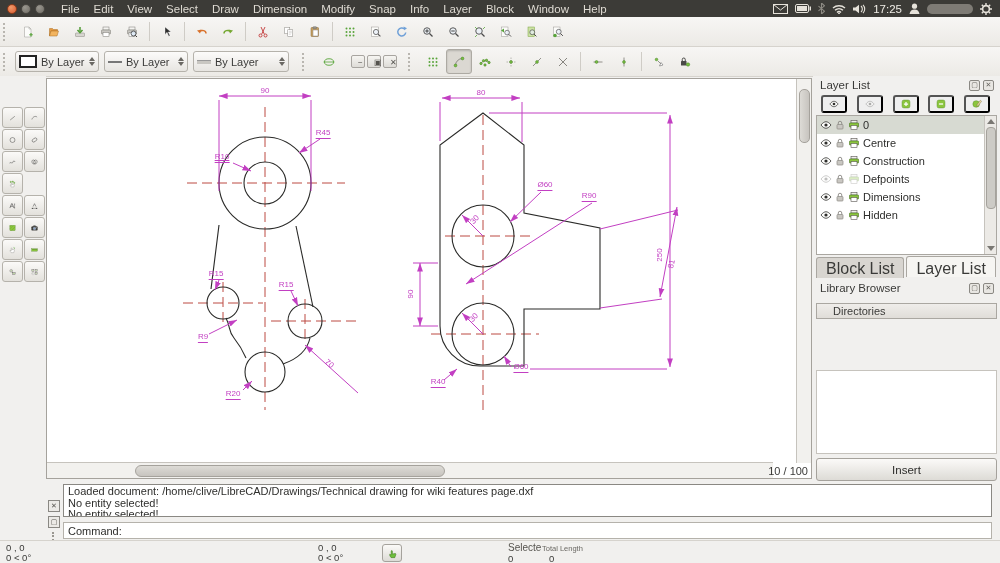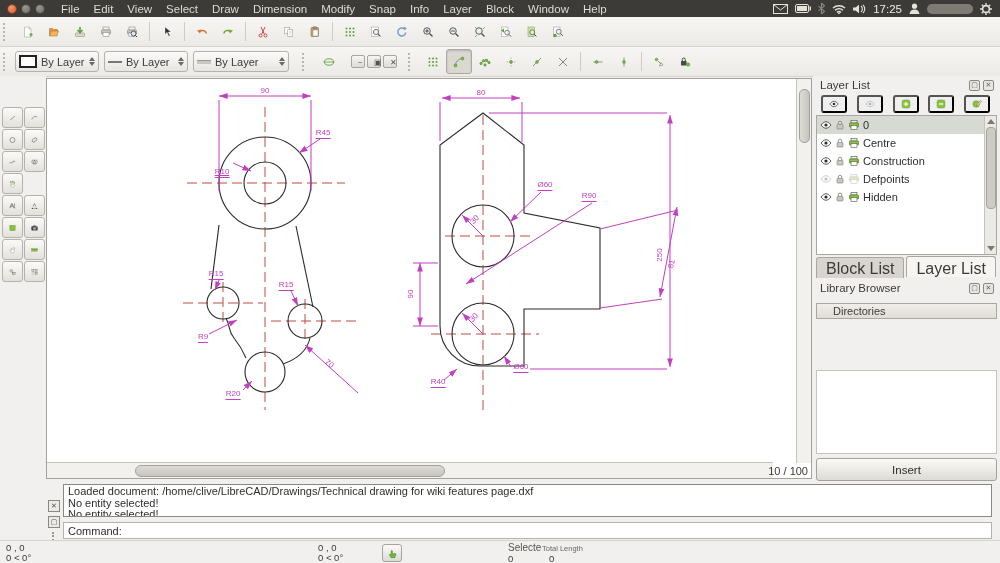--- a/index.html
+++ b/index.html
@@ -793,7 +793,7 @@
     <div id="dimlabels">
         <span class="dimlabel" style="left: 218px; top: 12px;">90</span>
         <span class="dimlabel u" style="left: 276px; top: 55px;">R45</span>
-        <span class="dimlabel u" style="left: 175px; top: 94px; text-decoration: underline;">R10</span>
+        <span class="dimlabel u" style="left: 175px; top: 79px; text-decoration: underline;">R10</span>
         <span class="dimlabel u" style="left: 169px; top: 196px;">R15</span>
         <span class="dimlabel u" style="left: 239px; top: 207px;">R15</span>
         <span class="dimlabel u" style="left: 156px; top: 259px;">R9</span>

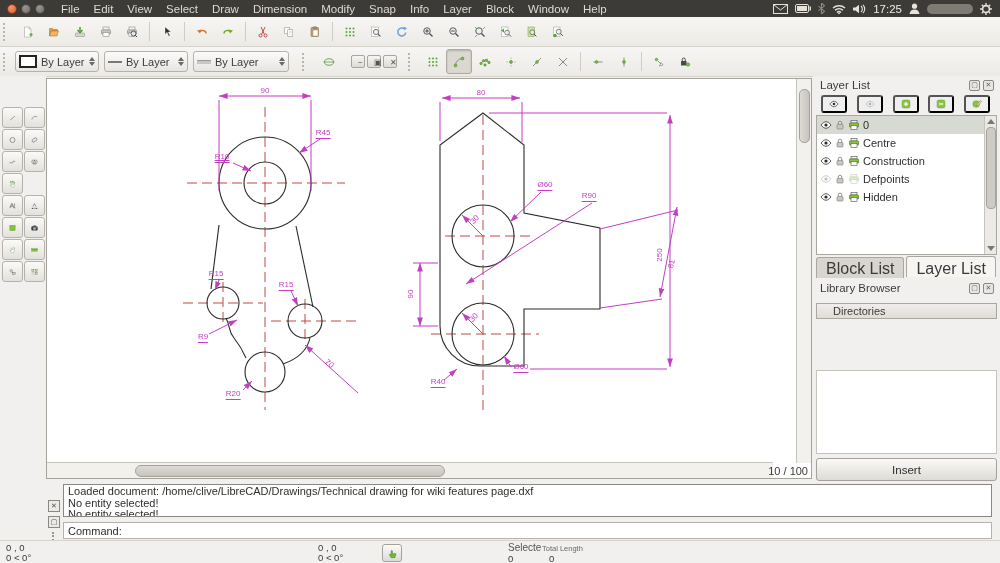--- a/index.html
+++ b/index.html
@@ -915,6 +915,18 @@
           <svg class="dim" style="width: 12px; height: 12px;">
             <use href="#sy-printer"></use>
           </svg>
+          <span class="nm">Dimensions</span>
+        </div>
+        <div class="lrow">
+          <svg class="dim" style="width: 12px; height: 12px;">
+            <use href="#sy-eye"></use>
+          </svg>
+          <svg class="ic" style="width: 12px; height: 12px;">
+            <use href="#sy-lock"></use>
+          </svg>
+          <svg class="dim" style="width: 12px; height: 12px;">
+            <use href="#sy-printer"></use>
+          </svg>
           <span class="nm">Hidden</span>
         </div>
       </div>

